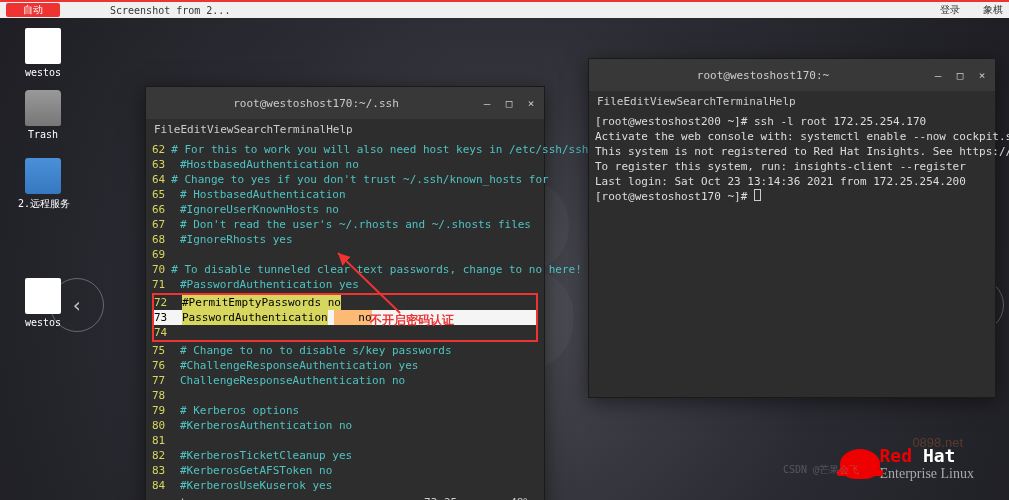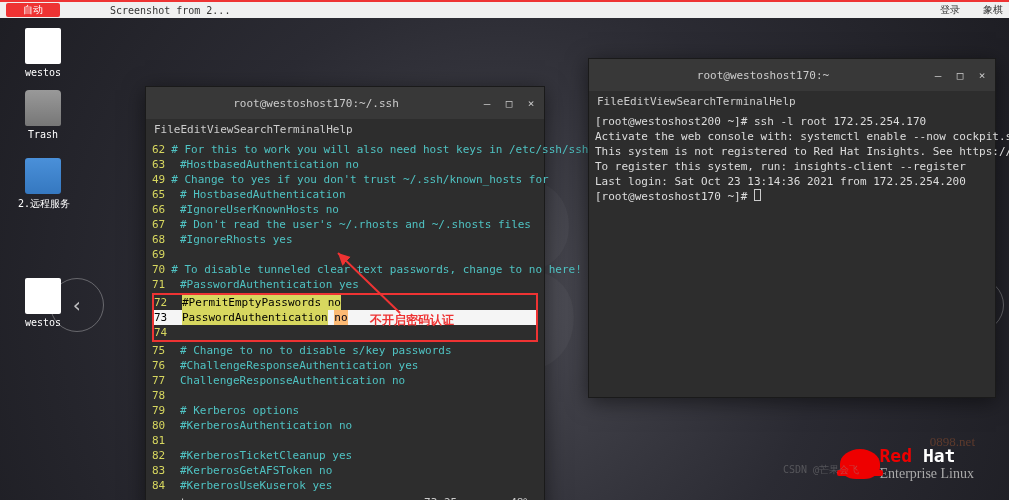--- a/index.html
+++ b/index.html
@@ -103,7 +103,7 @@
       <div id="lines1">
           <div class="ln"><span class="lno">62</span><span class="cmt"># For this to work you will also need host keys in /etc/ssh/ssh_known_hosts</span></div>
           <div class="ln"><span class="lno">63</span><span class="cmt">#HostbasedAuthentication no</span></div>
-          <div class="ln"><span class="lno">49</span><span class="cmt"># Change to yes if you don't trust ~/.ssh/known_hosts for</span></div>
+          <div class="ln"><span class="lno">64</span><span class="cmt"># Change to yes if you don't trust ~/.ssh/known_hosts for</span></div>
           <div class="ln"><span class="lno">65</span><span class="cmt"># HostbasedAuthentication</span></div>
           <div class="ln"><span class="lno">66</span><span class="cmt">#IgnoreUserKnownHosts no</span></div>
           <div class="ln"><span class="lno">67</span><span class="cmt"># Don't read the user's ~/.rhosts and ~/.shosts files</span></div>

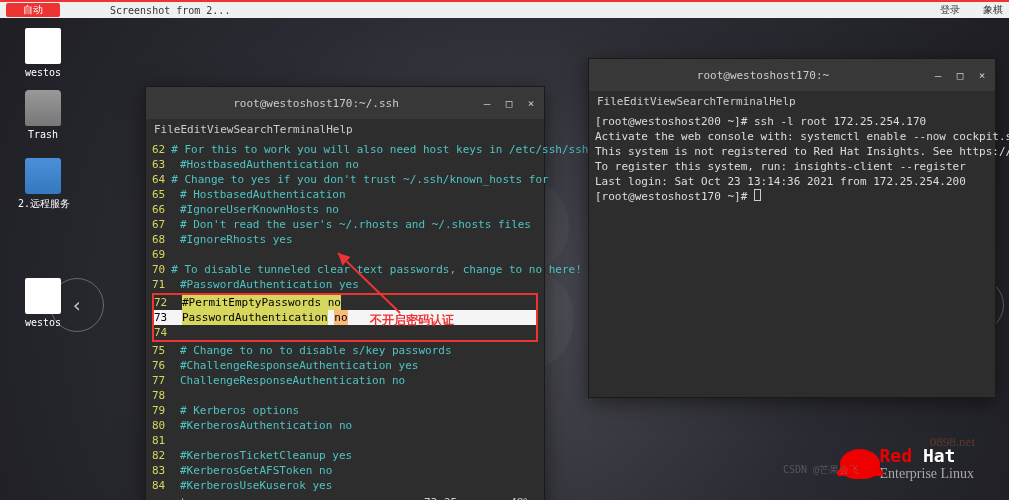--- a/index.html
+++ b/index.html
@@ -31,7 +31,7 @@
 .plain{color:#ddd;}
 .hlbox{border:2px solid #e33;padding:0 0;margin:1px 0;}
 .hlline{background:#f5f5f5;color:#000;}
-.hlline .sel{background:#fdba74;color:#001;}
+.hlline .sel{background:#fdba74;color:#001;padding-left:24px;}
 .status{display:flex;justify-content:space-between;padding:2px 8px;color:#ccc;font-size:11px;}
 .anno{position:absolute;color:#e33;font-size:12px;font-family:sans-serif;font-weight:bold;}
 .arrow{position:absolute;pointer-events:none;}

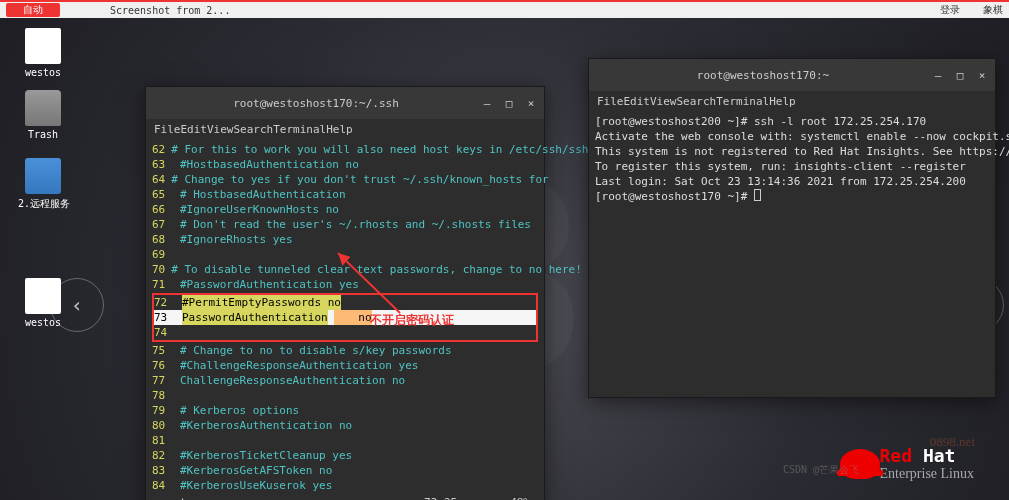--- a/index.html
+++ b/index.html
@@ -42,7 +42,7 @@
 .rhlogo .txt .r1{color:#fff;font-weight:bold;font-size:18px;}
 .rhlogo .txt .r1 span{color:#e00;}
 .rhlogo .txt .r2{color:#aaa;font-size:14px;font-family:Liberation Serif, serif;}
-.wm1{position:absolute;right:34px;bottom:50px;color:rgba(200,100,50,.35);font-size:13px;font-family:Liberation Serif, serif;}
+.wm1{position:absolute;right:46px;bottom:50px;color:rgba(200,100,50,.35);font-size:13px;font-family:Liberation Sans, sans-serif;}
 .wm2{position:absolute;right:150px;top:445px;color:rgba(150,150,150,.4);font-size:10px;}
 .cursor{display:inline-block;width:7px;height:12px;border:1px solid #ccc;vertical-align:middle;}
 </style>

